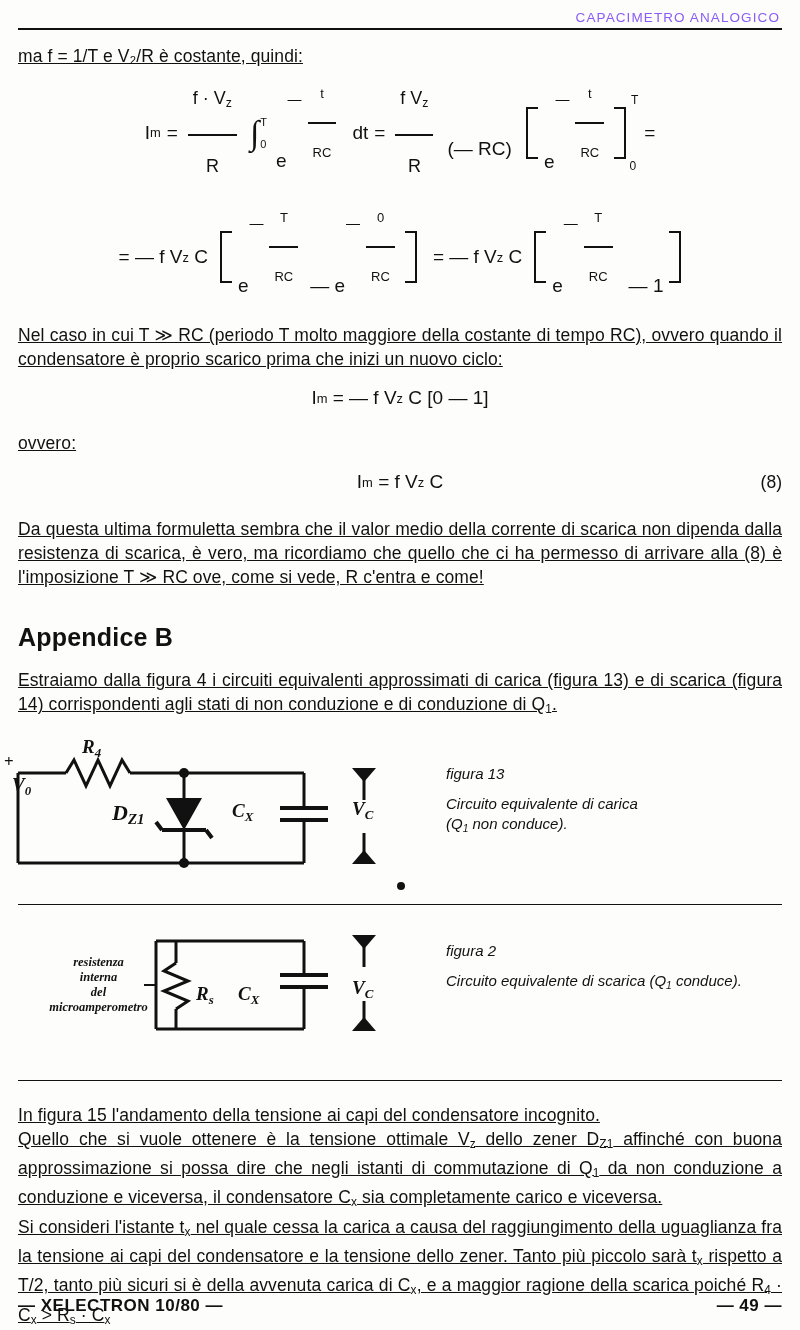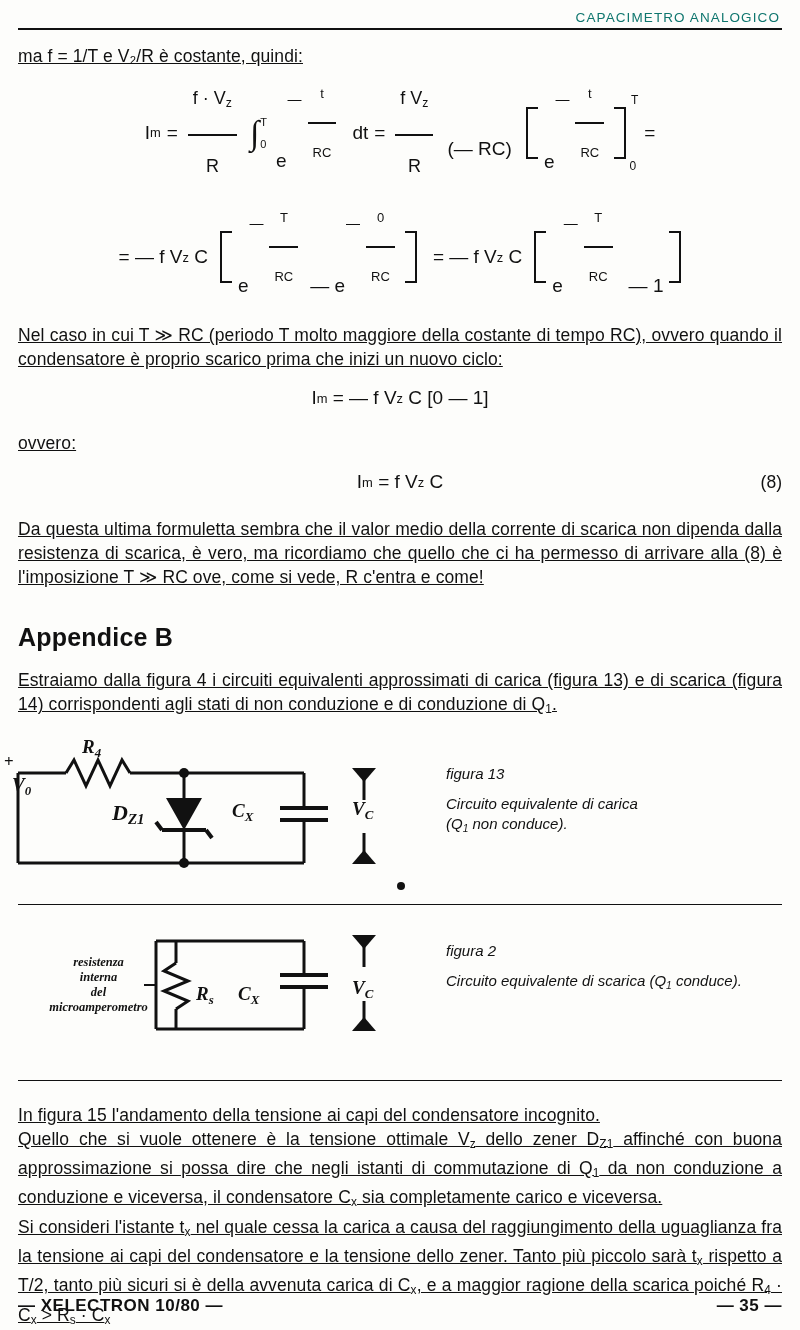--- a/index.html
+++ b/index.html
@@ -30,7 +30,7 @@
     letter-spacing: 1.1px;
     padding-top: 10px;
     padding-right: 2px;
-    color: #0f766e;
+    color: #8b5cf6;
   }
   .rule {
     height: 2px;

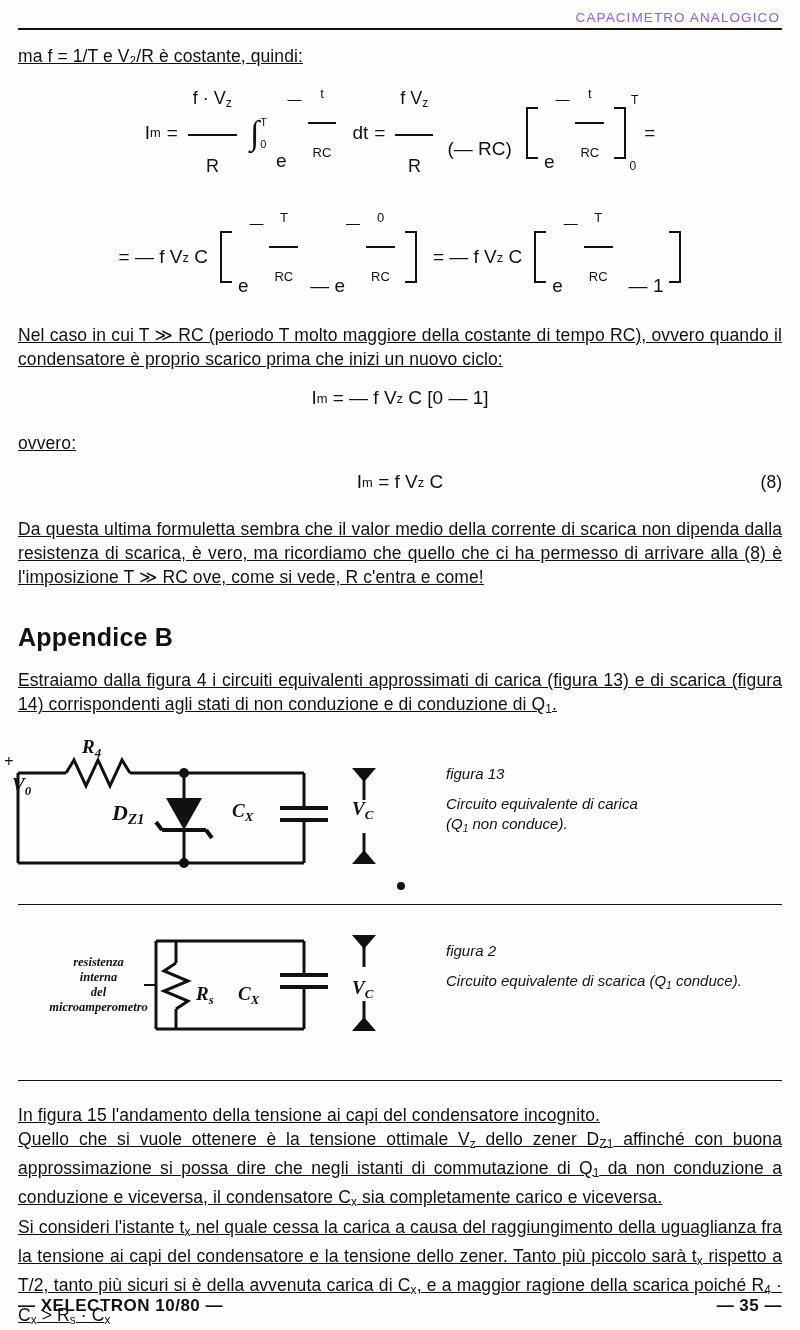--- a/index.html
+++ b/index.html
@@ -454,7 +454,7 @@
 
   <div class="footer">
     <span>— XELECTRON 10/80 —</span>
-    <span class="pg">— 35 —</span>
+    <span class="pg">— 49 —</span>
   </div>
 
 </div>

